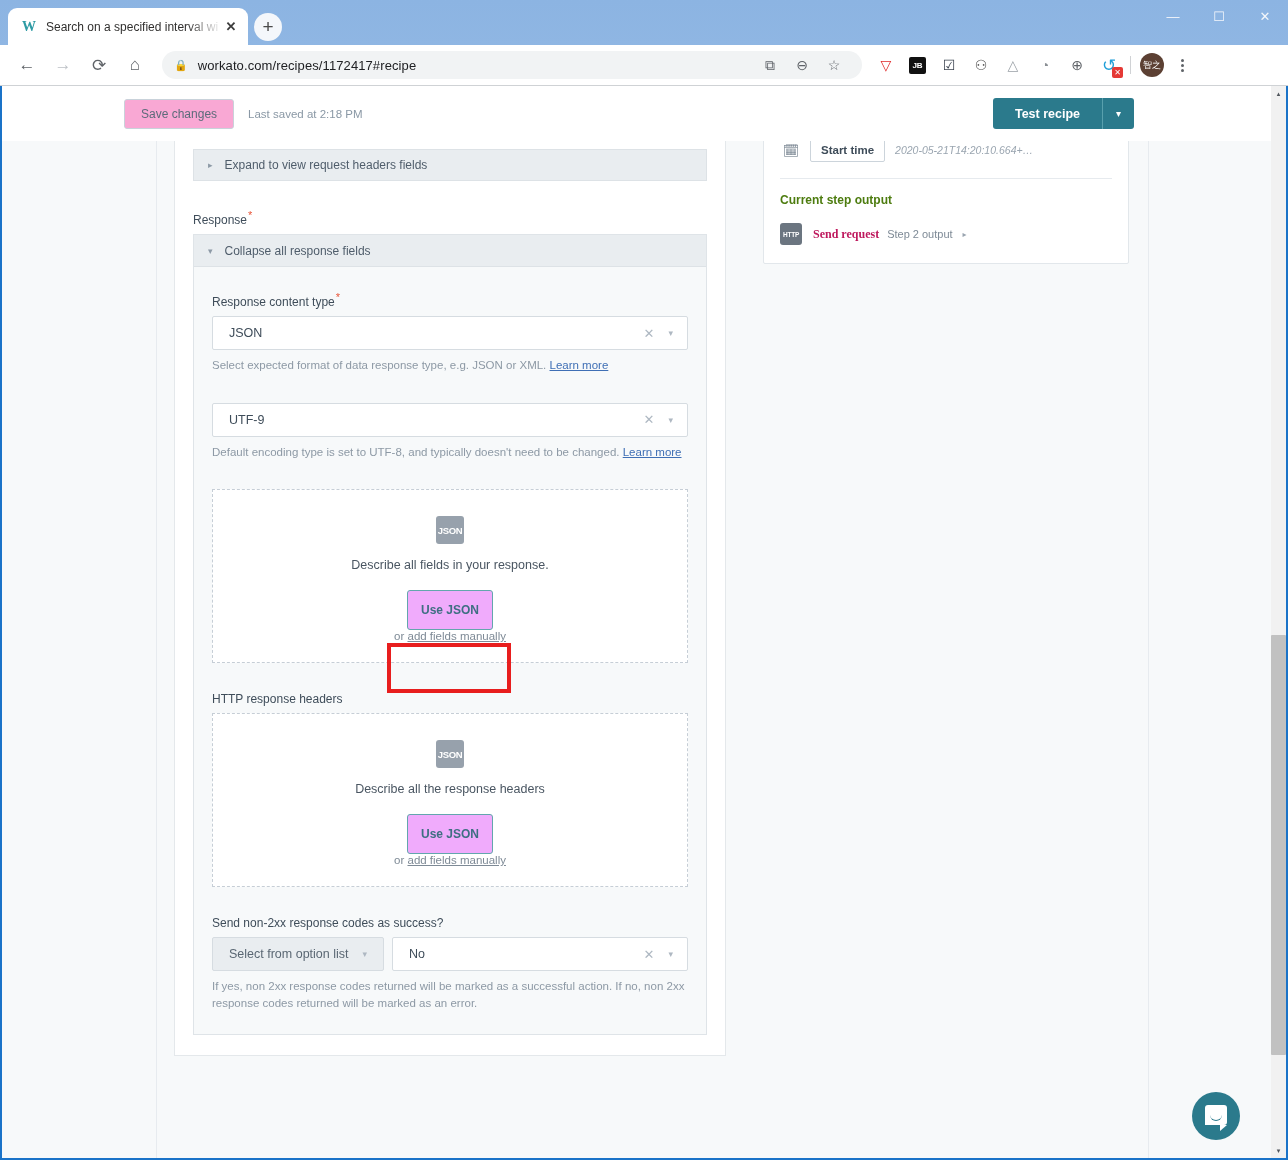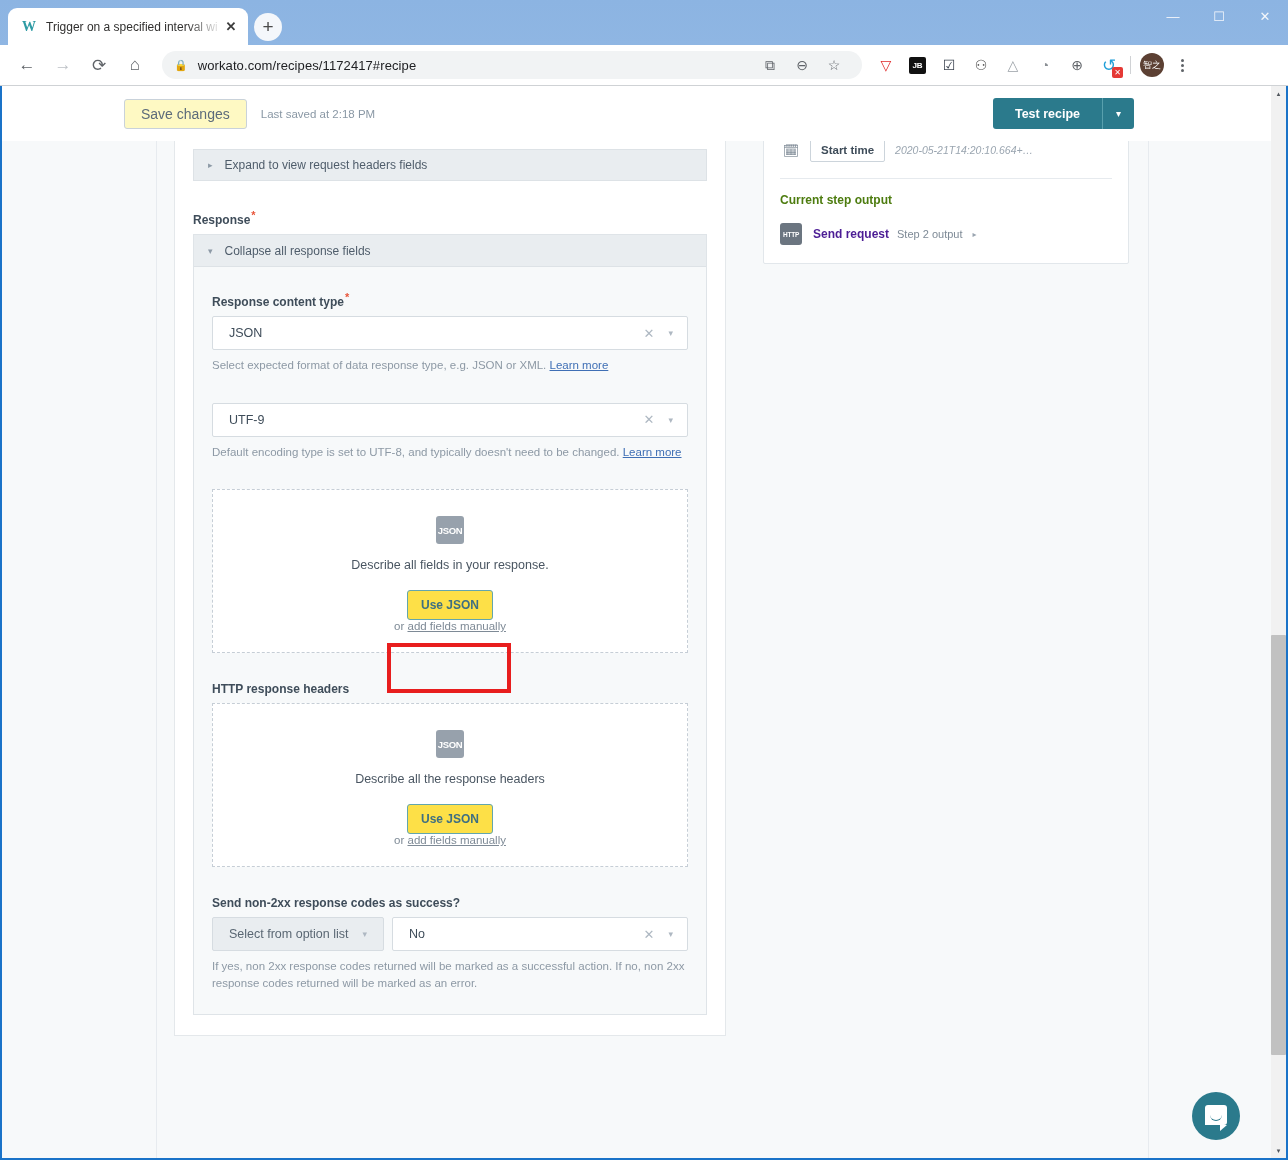--- a/index.html
+++ b/index.html
@@ -336,7 +336,7 @@
   <div class="tab-strip">
     <div class="tab">
       <span class="tab-favicon">W</span>
-      <span class="tab-title">Trigger on a specified interval wi</span>
+      <span class="tab-title">Search on a specified interval wi</span>
       <span class="tab-close">✕</span>
     </div>
     <div class="new-tab">+</div>

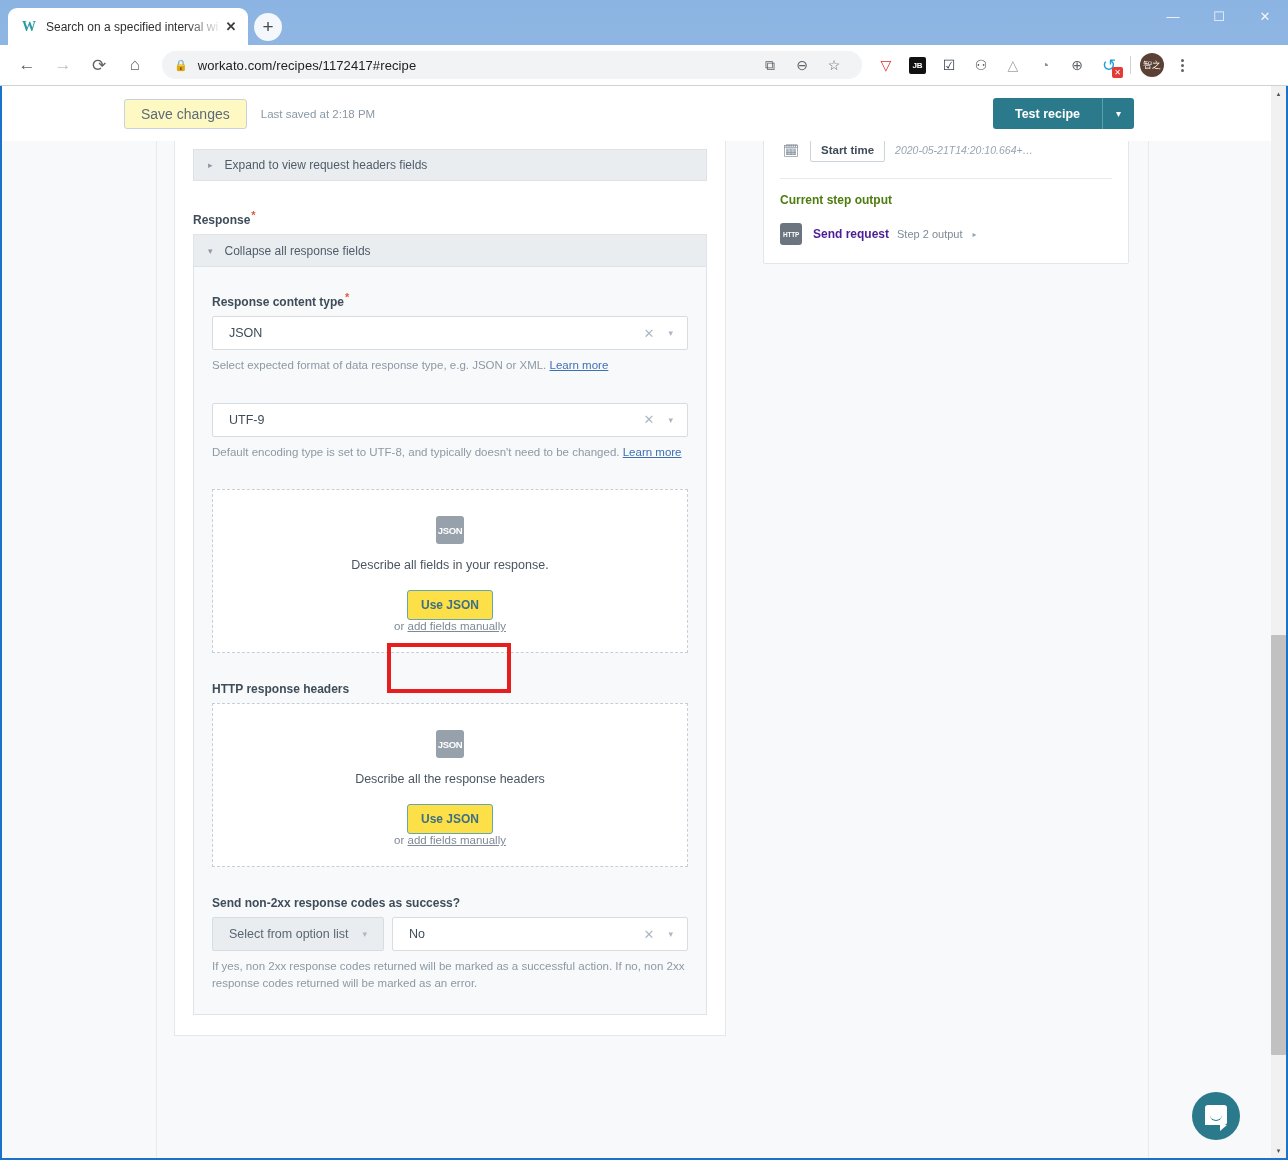--- a/index.html
+++ b/index.html
@@ -129,7 +129,7 @@
     margin-left: 122px;
     height: 30px; padding: 0 16px;
     border: 1px solid #c9d2da; border-radius: 3px;
-    background: #fef9c3; color: #5c6b7a; font-size: 14px;
+    background: #f9a8d4; color: #5c6b7a; font-size: 12px;
     display: flex; align-items: center;
   }
   .last-saved { margin-left: 14px; font-size: 11.5px; color: #8a98a5; }

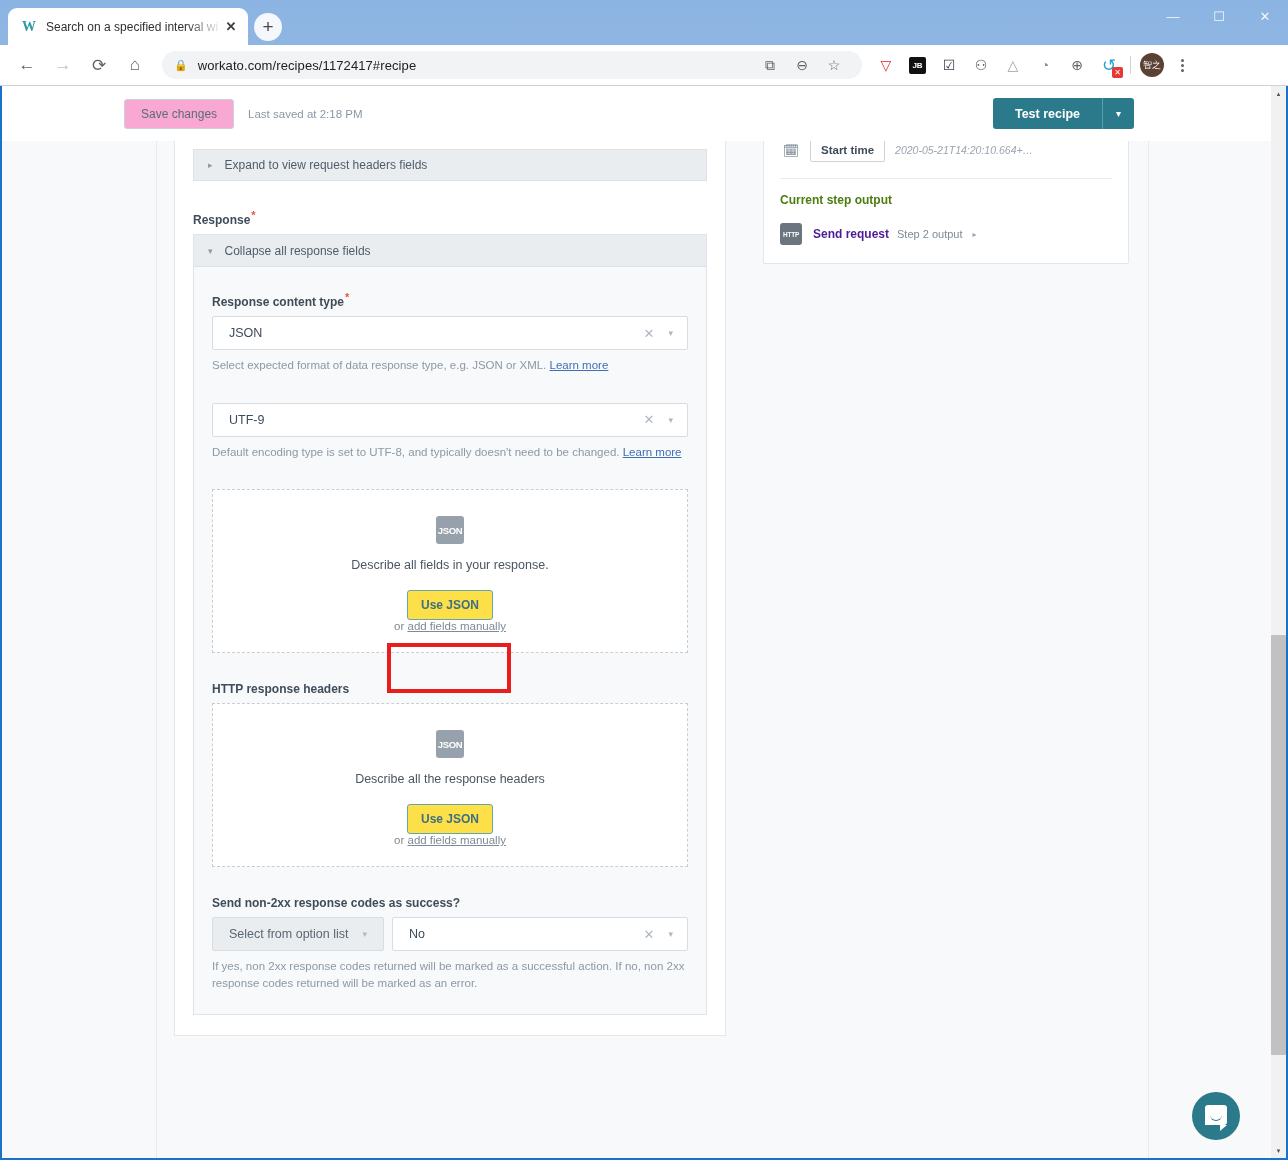--- a/index.html
+++ b/index.html
@@ -178,7 +178,7 @@
   .collapsed-label { font-size: 12px; color: #4f5d6b; }
 
   .field-label {
-    font-size: 12px; color: #3f4d5a; font-weight: bold;
+    font-size: 12px; color: #3f4d5a; font-weight: normal;
     margin-bottom: 7px;
   }
   .req-star { color: #e8553a; font-size: 11px; vertical-align: super; margin-left: 1px; }

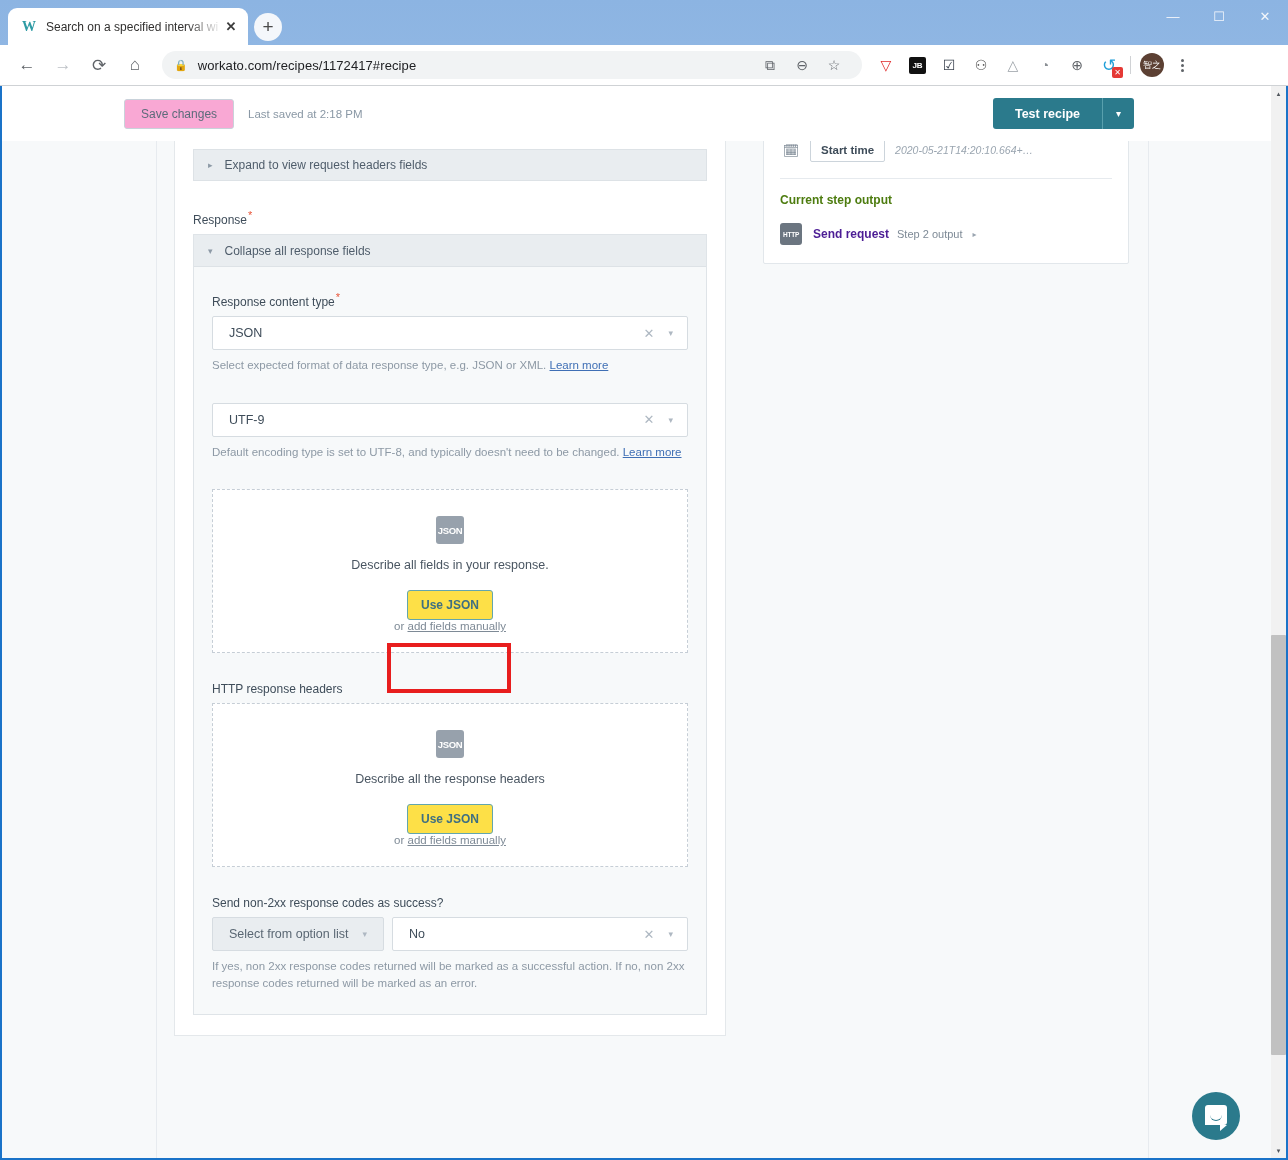--- a/index.html
+++ b/index.html
@@ -276,7 +276,7 @@
     display: flex; align-items: center; justify-content: center;
     margin-right: 11px; letter-spacing: -.2px;
   }
-  .step-name { font-size: 12px; color: #4c1d95; font-weight: 600; }
+  .step-name { font-size: 12px; color: #be185d; font-weight: 600; font-family: Liberation Serif, serif; }
   .step-sub { font-size: 11px; color: #7e8a96; margin-left: 8px; }
   .step-caret { color: #9aa5b0; font-size: 8px; margin-left: 10px; }
 

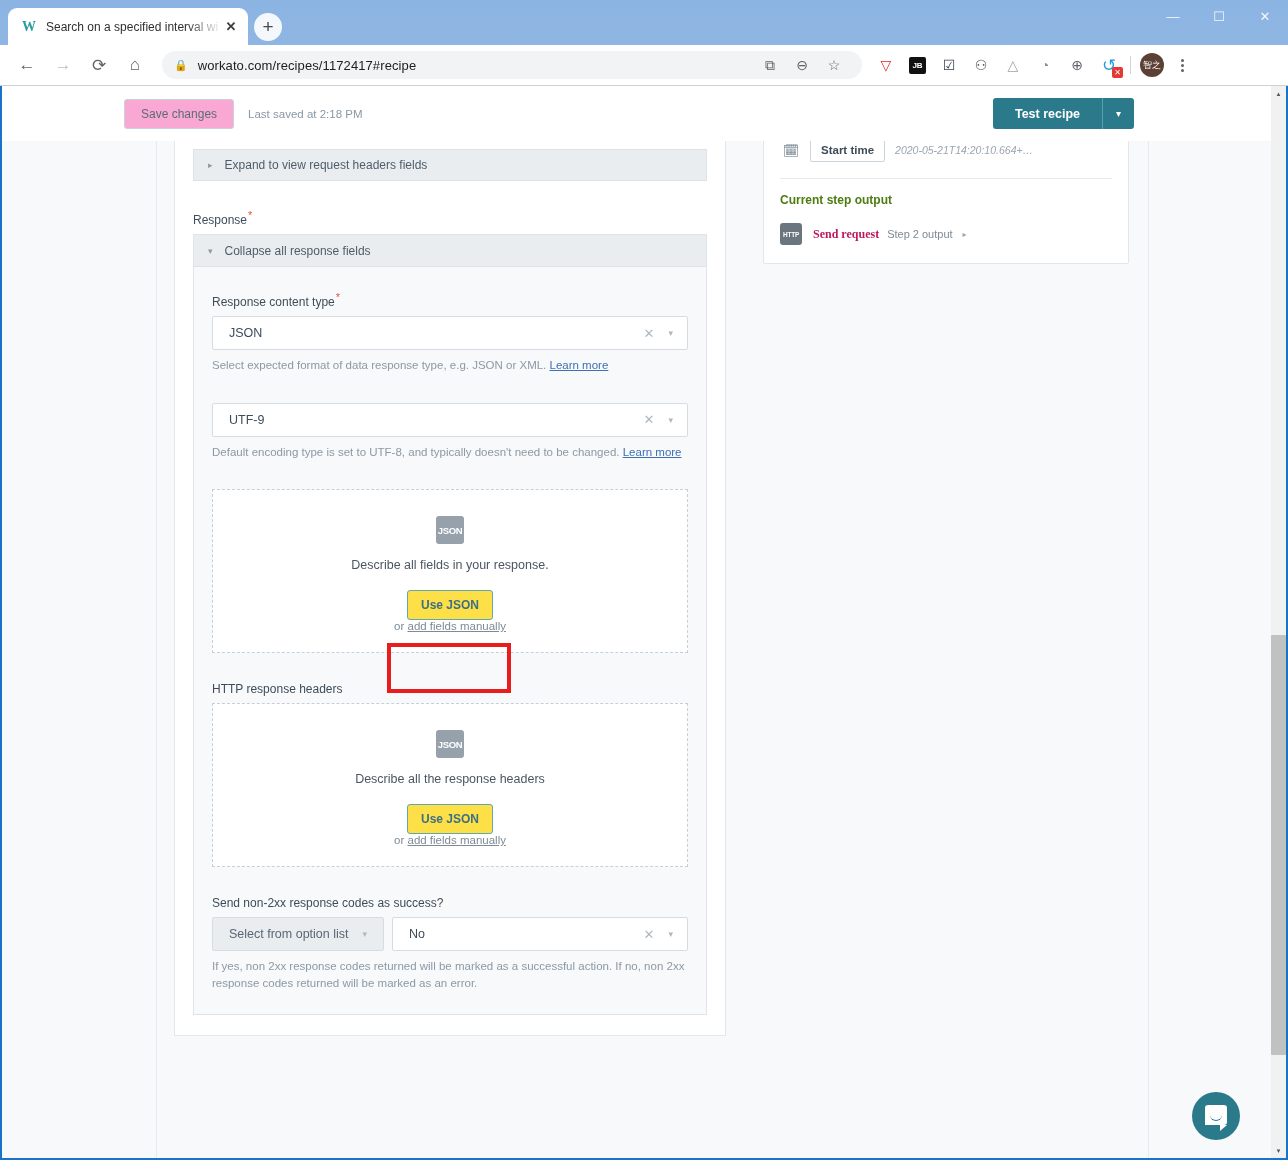--- a/index.html
+++ b/index.html
@@ -228,9 +228,9 @@
   .dz-text { font-size: 12.5px; color: #4a5662; margin-bottom: 18px; }
   .use-json-btn {
     display: inline-flex; align-items: center; justify-content: center;
-    width: 86px; height: 30px;
+    width: 86px; height: 40px;
     border: 1px solid #63a6ad; border-radius: 3px;
-    background: #fde047; color: #3e6f82; font-size: 12px; font-weight: bold;
+    background: #f0abfc; color: #3e6f82; font-size: 12px; font-weight: bold;
   }
   .dz-or { font-size: 11.5px; color: #7e8a96; }
   .dz-or u { text-decoration: underline; }

